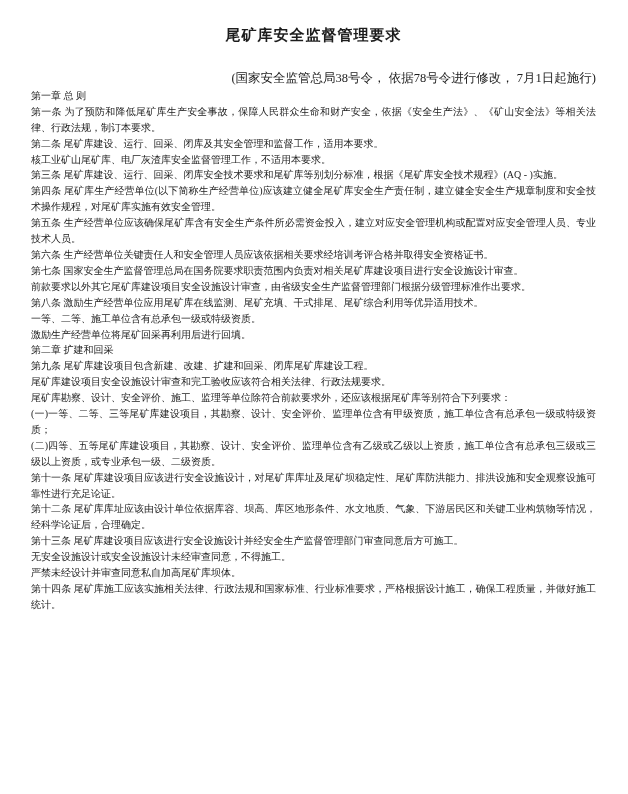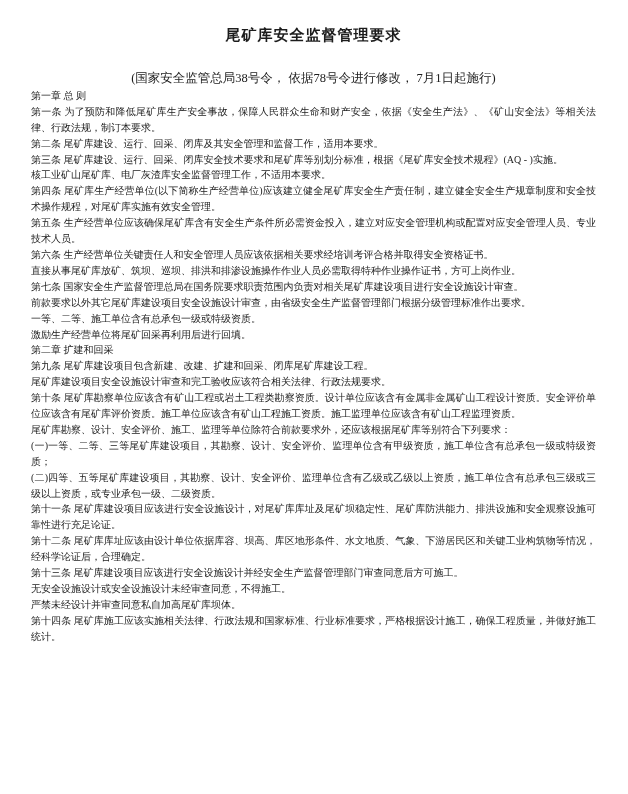--- a/index.html
+++ b/index.html
@@ -29,7 +29,7 @@
   .doc-subtitle {
     margin: 27px 0 0 0;
     font-size: 12.5px;
-    text-align: center;
+    text-align: right;
     line-height: 15.9px;
     white-space: pre;
   }

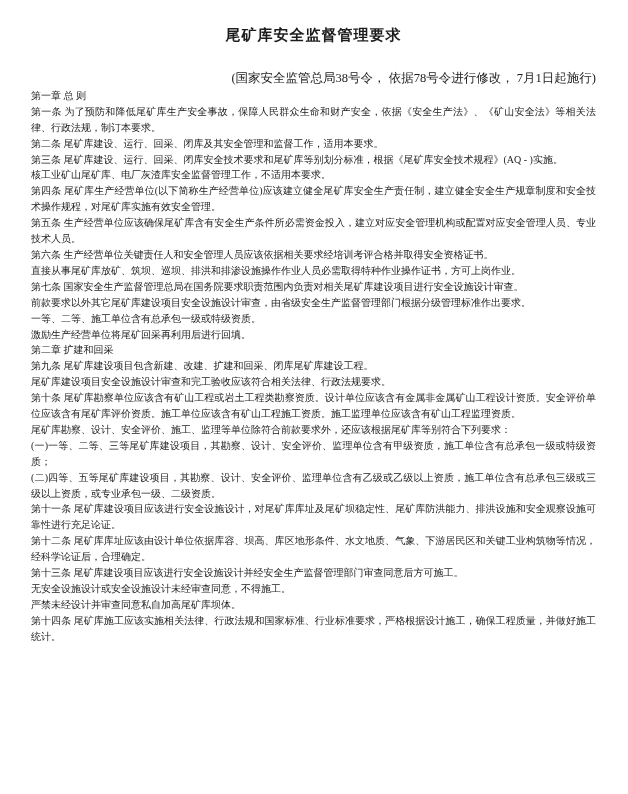--- a/index.html
+++ b/index.html
@@ -55,8 +55,8 @@
       <p class="para">第一章 总 则</p>
       <p class="para">第一条 为了预防和降低尾矿库生产安全事故，保障人民群众生命和财产安全，依据《安全生产法》、《矿山安全法》等相关法律、行政法规，制订本要求。</p>
       <p class="para">第二条 尾矿库建设、运行、回采、闭库及其安全管理和监督工作，适用本要求。</p>
+      <p class="para">核工业矿山尾矿库、电厂灰渣库安全监督管理工作，不适用本要求。</p>
       <p class="para">第三条 尾矿库建设、运行、回采、闭库安全技术要求和尾矿库等别划分标准，根据《尾矿库安全技术规程》(AQ - )实施。</p>
-      <p class="para">核工业矿山尾矿库、电厂灰渣库安全监督管理工作，不适用本要求。</p>
       <p class="para">第四条 尾矿库生产经营单位(以下简称生产经营单位)应该建立健全尾矿库安全生产责任制，建立健全安全生产规章制度和安全技术操作规程，对尾矿库实施有效安全管理。</p>
       <p class="para">第五条 生产经营单位应该确保尾矿库含有安全生产条件所必需资金投入，建立对应安全管理机构或配置对应安全管理人员、专业技术人员。</p>
       <p class="para">第六条 生产经营单位关键责任人和安全管理人员应该依据相关要求经培训考评合格并取得安全资格证书。</p>

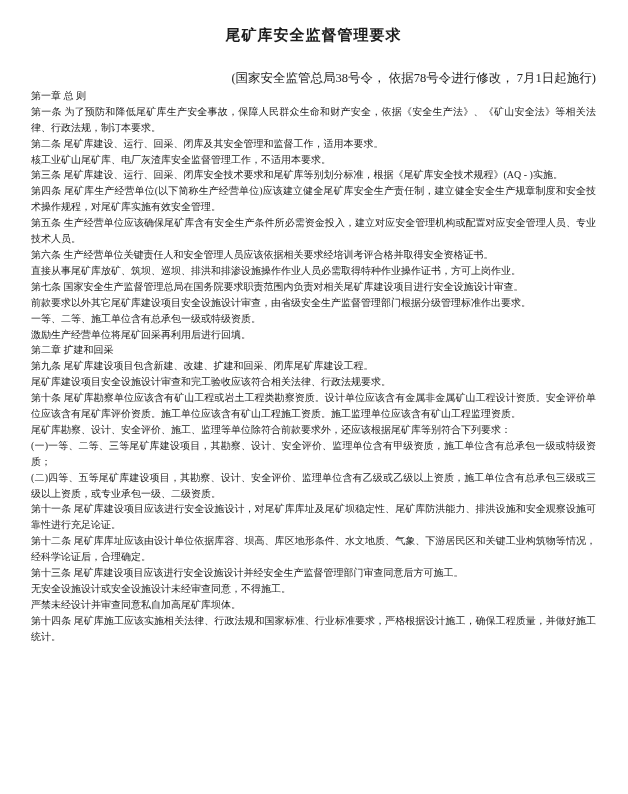--- a/index.html
+++ b/index.html
@@ -60,7 +60,6 @@
       <p class="para">第四条 尾矿库生产经营单位(以下简称生产经营单位)应该建立健全尾矿库安全生产责任制，建立健全安全生产规章制度和安全技术操作规程，对尾矿库实施有效安全管理。</p>
       <p class="para">第五条 生产经营单位应该确保尾矿库含有安全生产条件所必需资金投入，建立对应安全管理机构或配置对应安全管理人员、专业技术人员。</p>
       <p class="para">第六条 生产经营单位关键责任人和安全管理人员应该依据相关要求经培训考评合格并取得安全资格证书。</p>
-      <p class="para">直接从事尾矿库放矿、筑坝、巡坝、排洪和排渗设施操作作业人员必需取得特种作业操作证书，方可上岗作业。</p>
       <p class="para">第七条 国家安全生产监督管理总局在国务院要求职责范围内负责对相关尾矿库建设项目进行安全设施设计审查。</p>
       <p class="para">前款要求以外其它尾矿库建设项目安全设施设计审查，由省级安全生产监督管理部门根据分级管理标准作出要求。</p>
       <p class="para">一等、二等、施工单位含有总承包一级或特级资质。</p>

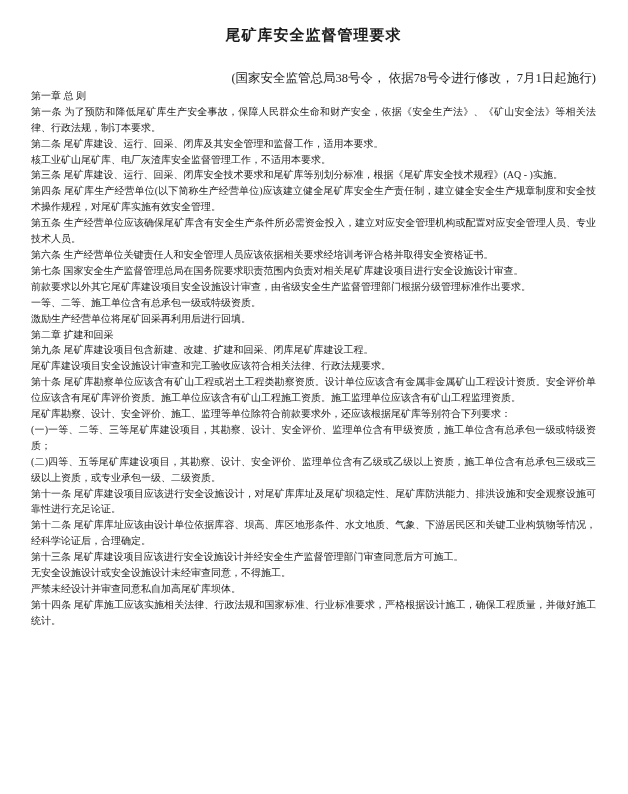--- a/index.html
+++ b/index.html
@@ -62,6 +62,7 @@
       <p class="para">第六条 生产经营单位关键责任人和安全管理人员应该依据相关要求经培训考评合格并取得安全资格证书。</p>
       <p class="para">第七条 国家安全生产监督管理总局在国务院要求职责范围内负责对相关尾矿库建设项目进行安全设施设计审查。</p>
       <p class="para">前款要求以外其它尾矿库建设项目安全设施设计审查，由省级安全生产监督管理部门根据分级管理标准作出要求。</p>
+      <p class="para">第八条 激励生产经营单位应用尾矿库在线监测、尾矿充填、干式排尾、尾矿综合利用等优异适用技术。</p>
       <p class="para">一等、二等、施工单位含有总承包一级或特级资质。</p>
       <p class="para">激励生产经营单位将尾矿回采再利用后进行回填。</p>
       <p class="para">第二章 扩建和回采</p>

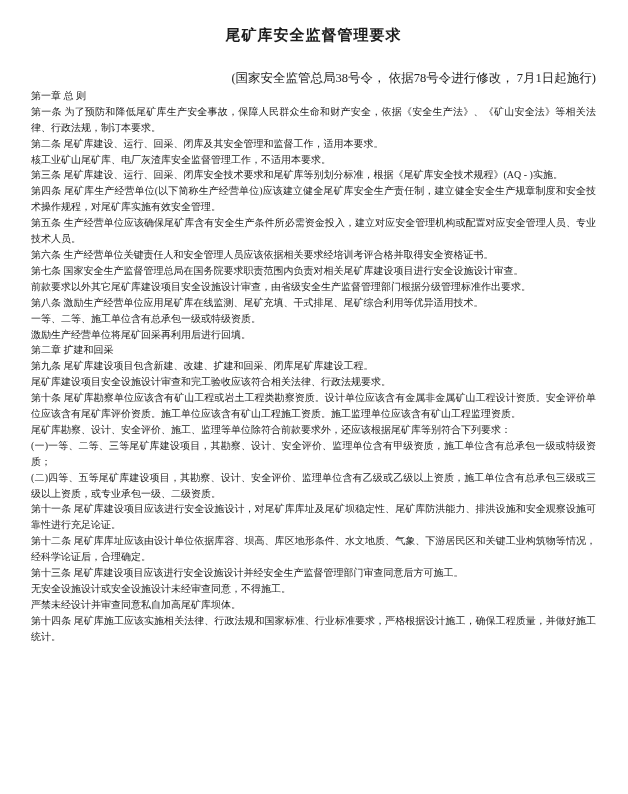--- a/index.html
+++ b/index.html
@@ -68,7 +68,6 @@
       <p class="para">第二章 扩建和回采</p>
       <p class="para">第九条 尾矿库建设项目包含新建、改建、扩建和回采、闭库尾矿库建设工程。</p>
       <p class="para">尾矿库建设项目安全设施设计审查和完工验收应该符合相关法律、行政法规要求。</p>
-      <p class="para">第十条 尾矿库勘察单位应该含有矿山工程或岩土工程类勘察资质。设计单位应该含有金属非金属矿山工程设计资质。安全评价单位应该含有尾矿库评价资质。施工单位应该含有矿山工程施工资质。施工监理单位应该含有矿山工程监理资质。</p>
       <p class="para">尾矿库勘察、设计、安全评价、施工、监理等单位除符合前款要求外，还应该根据尾矿库等别符合下列要求：</p>
       <p class="para">(一)一等、二等、三等尾矿库建设项目，其勘察、设计、安全评价、监理单位含有甲级资质，施工单位含有总承包一级或特级资质；</p>
       <p class="para">(二)四等、五等尾矿库建设项目，其勘察、设计、安全评价、监理单位含有乙级或乙级以上资质，施工单位含有总承包三级或三级以上资质，或专业承包一级、二级资质。</p>

